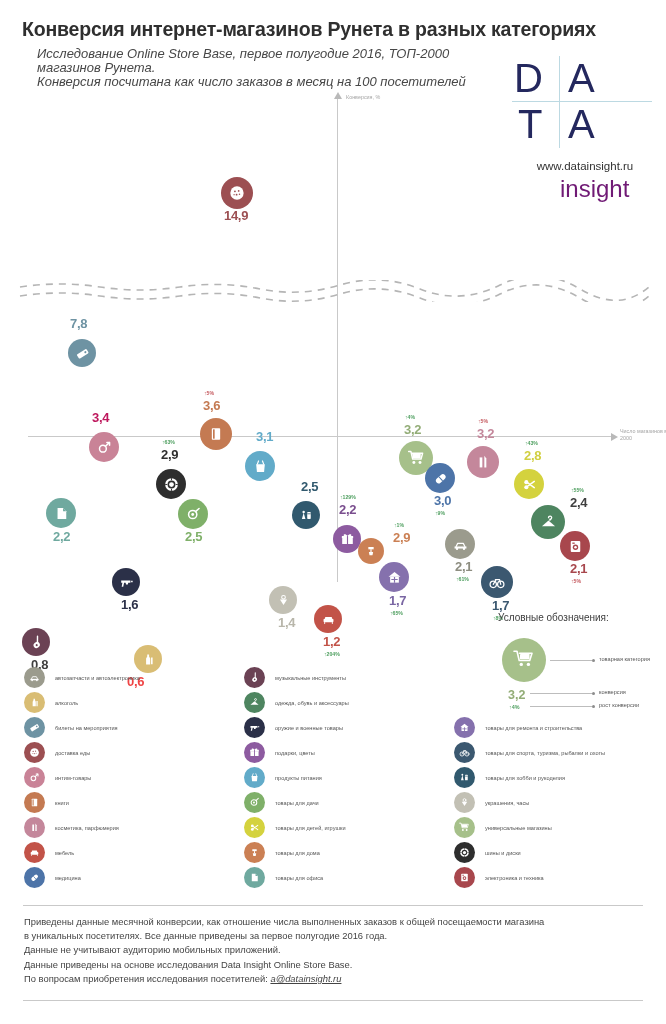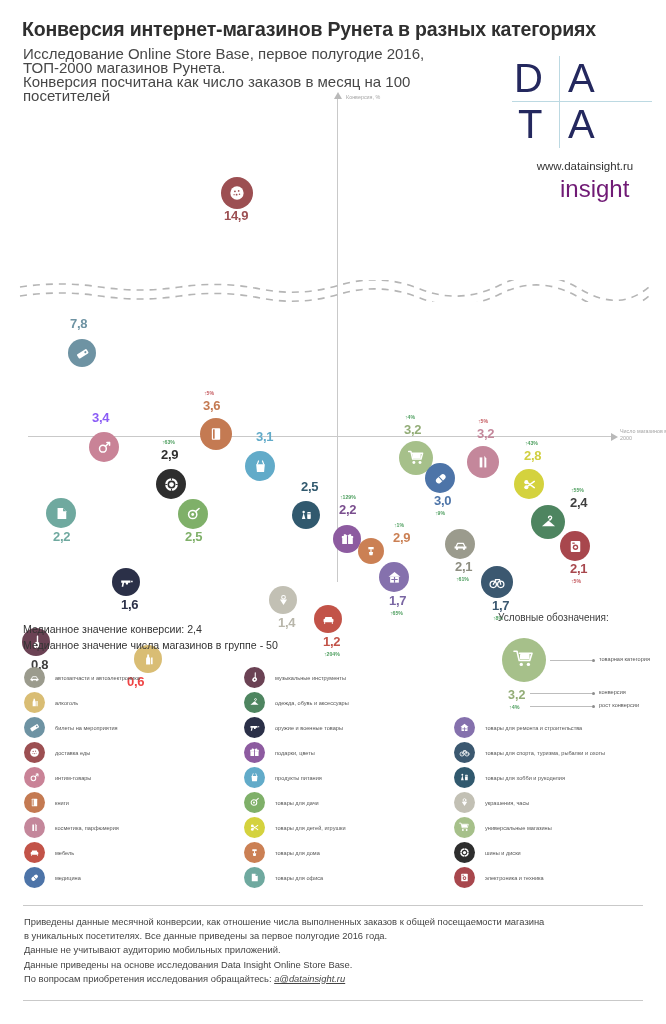--- a/index.html
+++ b/index.html
@@ -19,8 +19,8 @@
     color: #2f2f2f; white-space: nowrap;
   }
   #subtitle {
-    position: absolute; left: 23px; top: 47px; width: 470px;
-    font-size: 15px; line-height: 14px; color: #474747;
+    position: absolute; left: 37px; top: 47px; width: 470px;
+    font-size: 13px; line-height: 14px; color: #474747; font-style: italic;
   }
 
   

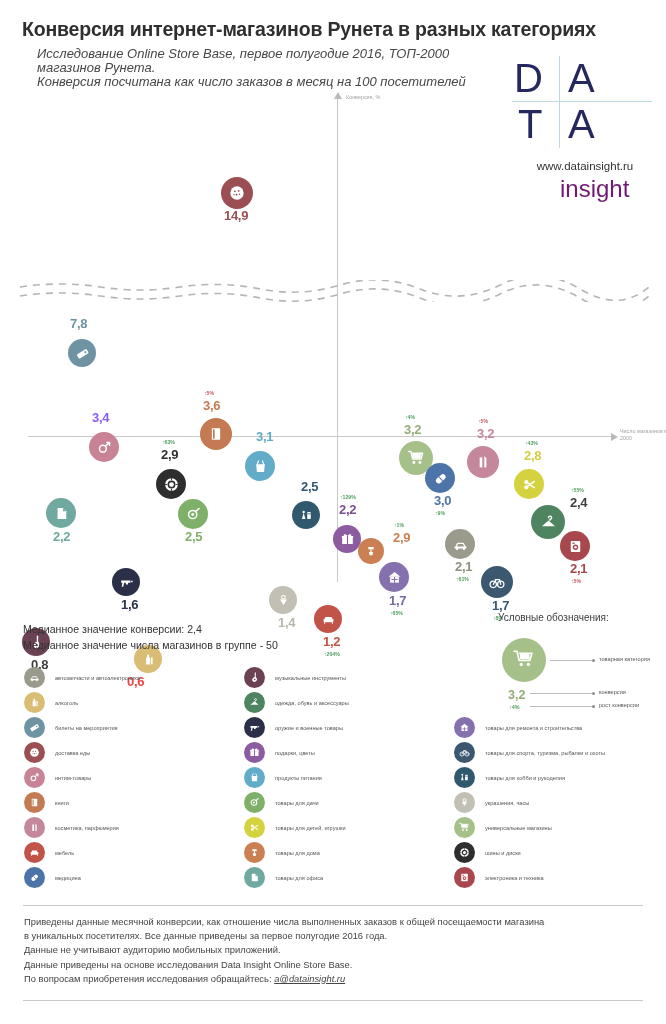--- a/index.html
+++ b/index.html
@@ -162,7 +162,7 @@
             <path d="M15 5.6h3.4v3.4" stroke="#fff" fill="none" stroke-linecap="round" stroke-linejoin="round" stroke-width="1.9"></path>
           </svg>
         </div>
-        <div class="val" style="left: 92px; top: 322px; color: #8b5cf6;">3,4</div>
+        <div class="val" style="left: 92px; top: 322px; color: #be185d;">3,4</div>
         <div class="bub" title="продукты питания" style="left: 245px; top: 363px; width: 30px; height: 30px; background: rgb(98, 171, 201);">
           <svg width="19" height="19" viewBox="0 0 24 24">
             <path d="M6.5 9h11l-1 10h-9z" fill="#fff"></path>

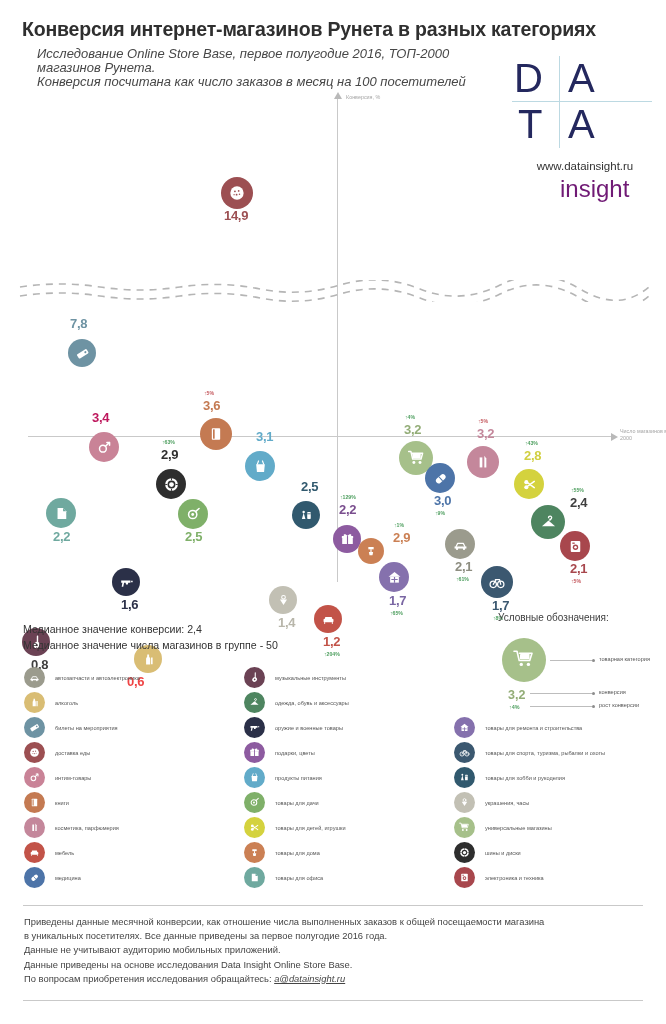--- a/index.html
+++ b/index.html
@@ -349,10 +349,6 @@
       </div>
   </div>
 
-  <div id="median">
-    <div>Медианное значение конверсии: 2,4</div>
-    <div>Медианное значение числа магазинов в группе - 50</div>
-  </div>
 
   <div id="legendbox">
     <div class="lb-title">Условные обозначения:</div>

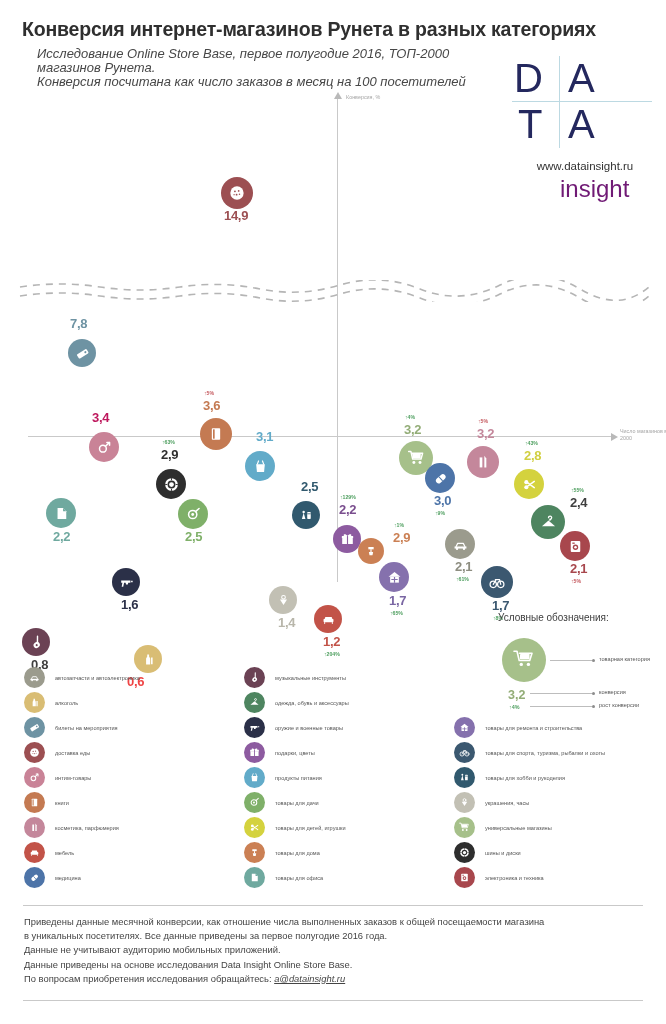--- a/index.html
+++ b/index.html
@@ -649,7 +649,7 @@
     <div>Данные не учитывают аудиторию мобильных приложений.</div>
     <div>Данные приведены на основе исследования Data Insight Online Store Base.</div>
     <div>
-      <span>По вопросам приобретения исследования обращайтесь: </span><span class="em">a@datainsight.ru</span>
+      <span>По вопросам приобретения исследования посетителей: </span><span class="em">a@datainsight.ru</span>
     </div>
   </div>
   <div id="fdiv-bot"></div>

